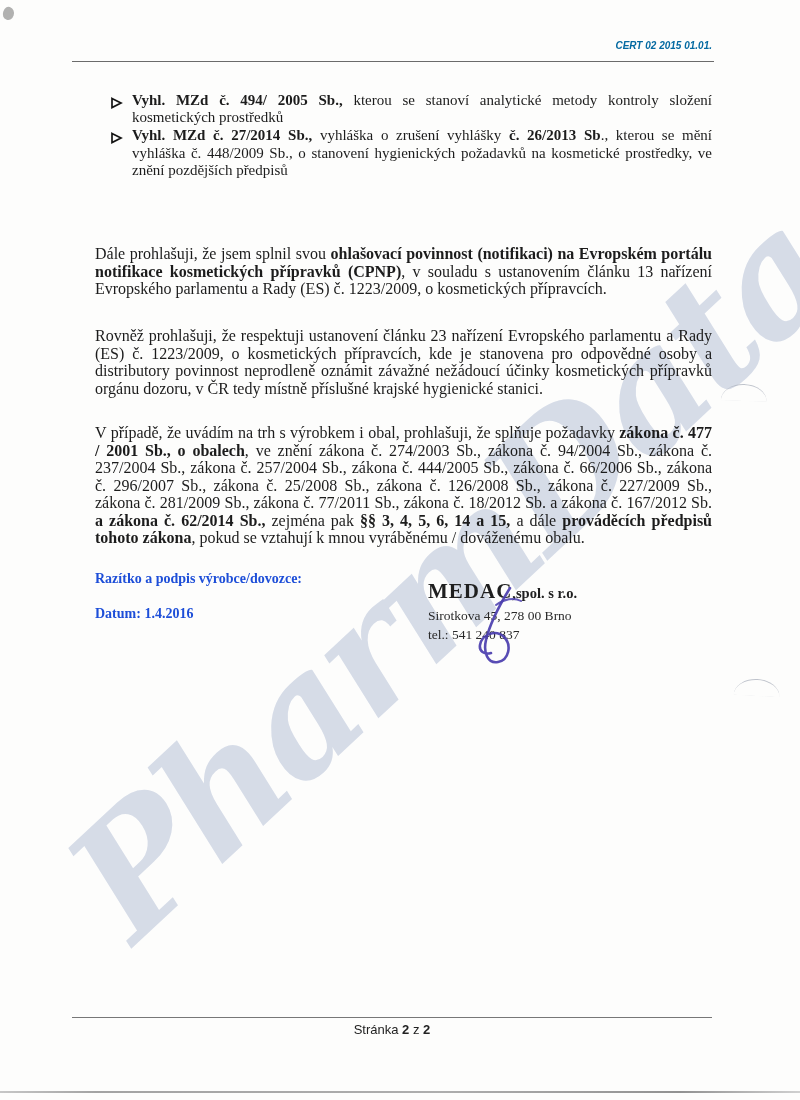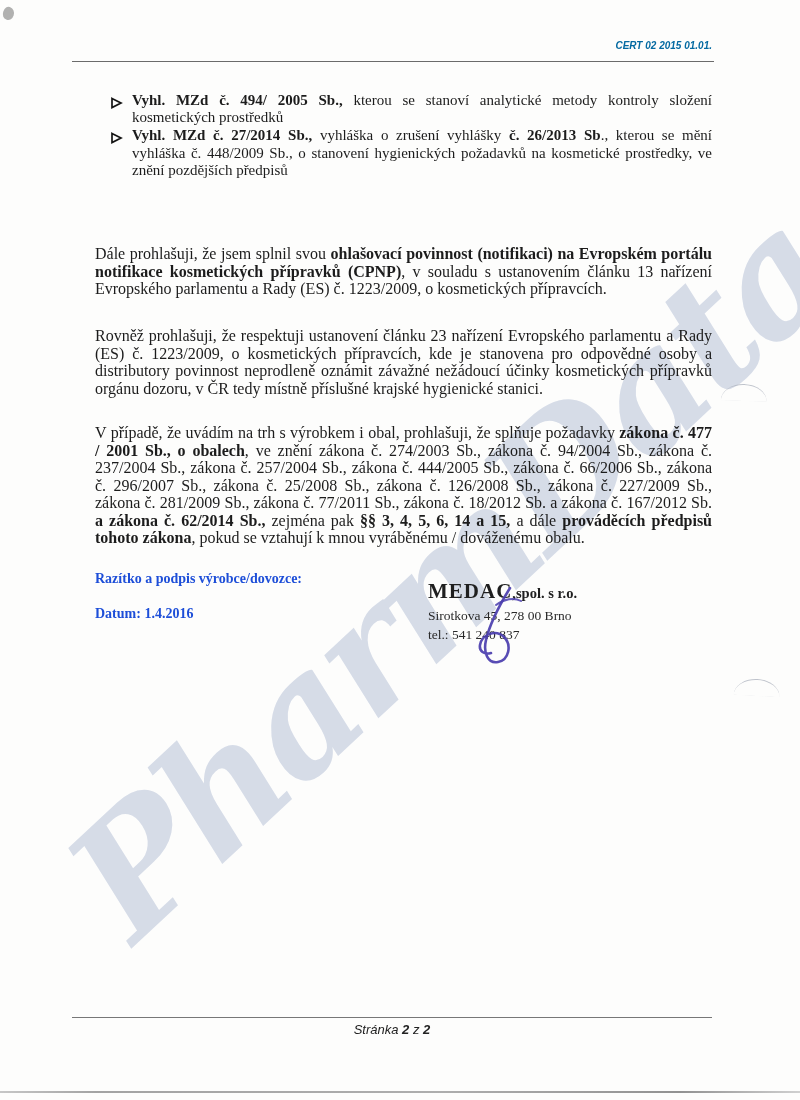--- a/index.html
+++ b/index.html
@@ -66,7 +66,7 @@
   }
   .footer-text {
     position:absolute; top:1022px; left:72px; right:88px; text-align:center;
-    font-family:"Liberation Sans", sans-serif; font-size:13px; color:#222;font-style:italic;
+    font-family:"Liberation Sans", sans-serif; font-size:13px; color:#222;
   }
   
   .scan-bottom-edge {

